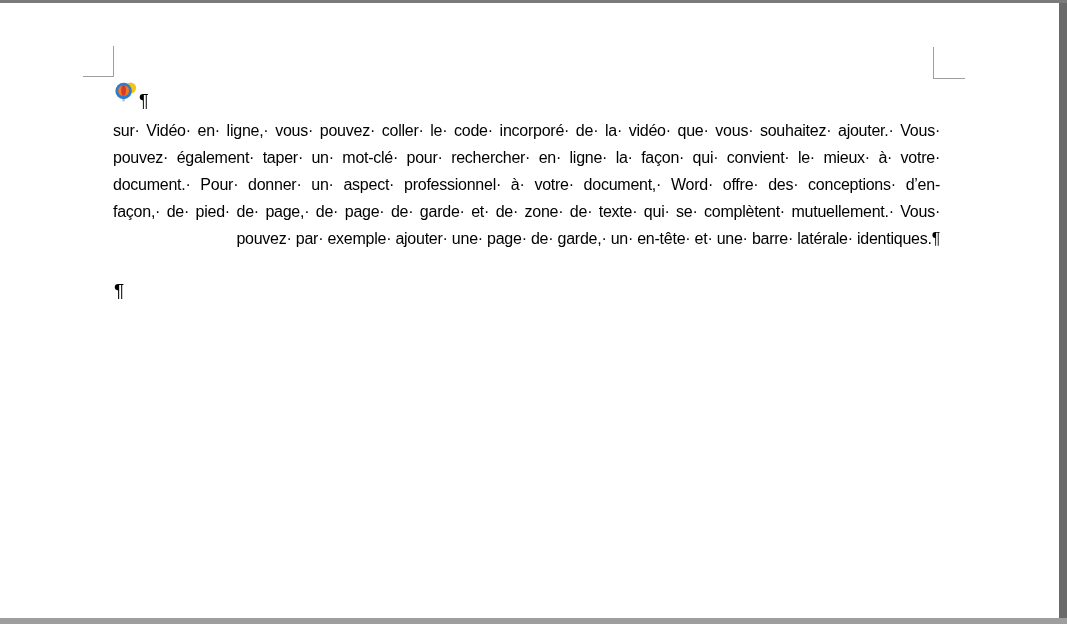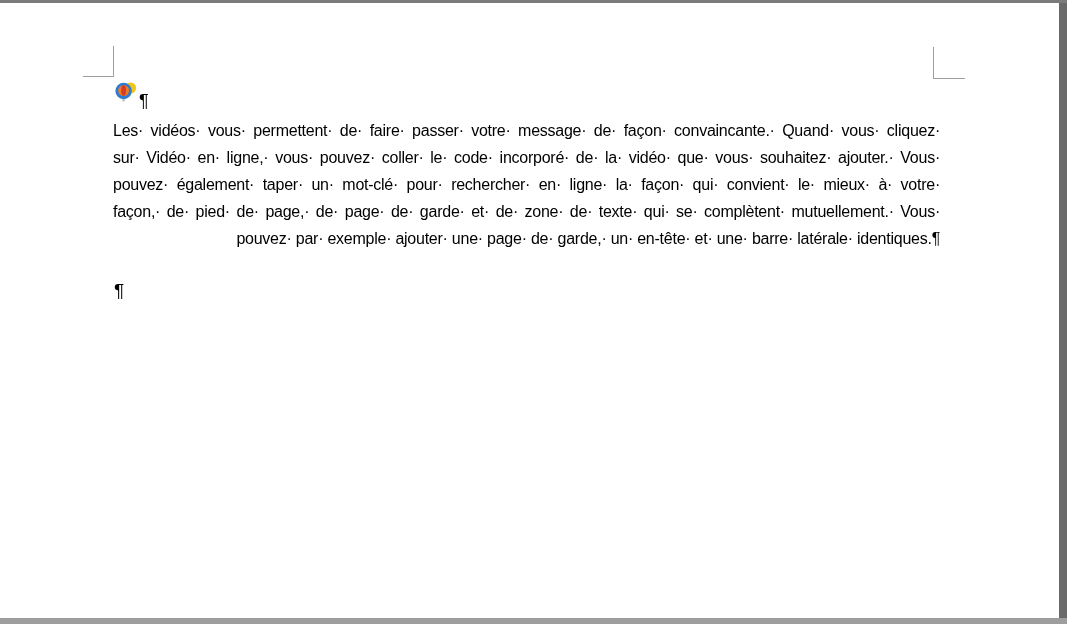--- a/index.html
+++ b/index.html
@@ -134,7 +134,6 @@
   <span class="pilcrow-after-image">¶</span>
 
   <div class="text-block">
-    <div class="line just">Les· vidéos· vous· permettent· de· faire· passer· votre· message· de· façon· convaincante.· Quand· vous· cliquez·</div>
     <div class="line just">sur· Vidéo· en· ligne,· vous· pouvez· coller· le· code· incorporé· de· la· vidéo· que· vous· souhaitez· ajouter.· Vous·</div>
     <div class="line just">pouvez· également· taper· un· mot-clé· pour· rechercher· en· ligne· la· façon· qui· convient· le· mieux· à· votre·</div>
     <div class="line just">façon,· de· pied· de· page,· de· page· de· garde· et· de· zone· de· texte· qui· se· complètent· mutuellement.· Vous·</div>

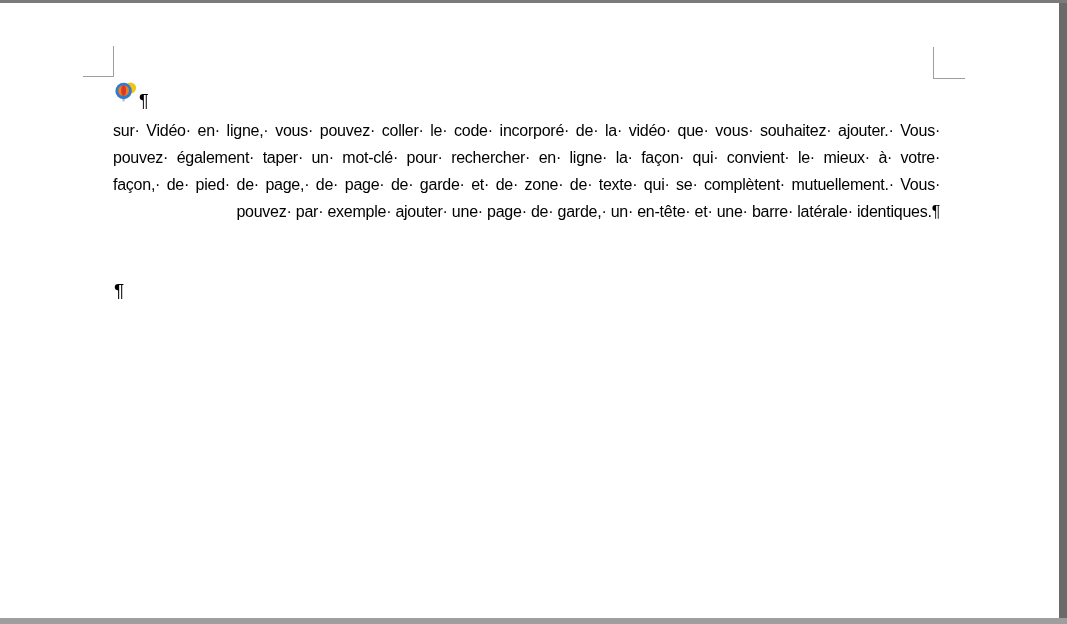--- a/index.html
+++ b/index.html
@@ -136,6 +136,7 @@
   <div class="text-block">
     <div class="line just">sur· Vidéo· en· ligne,· vous· pouvez· coller· le· code· incorporé· de· la· vidéo· que· vous· souhaitez· ajouter.· Vous·</div>
     <div class="line just">pouvez· également· taper· un· mot-clé· pour· rechercher· en· ligne· la· façon· qui· convient· le· mieux· à· votre·</div>
+    <div class="line just">document.· Pour· donner· un· aspect· professionnel· à· votre· document,· Word· offre· des· conceptions· d’en-</div>
     <div class="line just">façon,· de· pied· de· page,· de· page· de· garde· et· de· zone· de· texte· qui· se· complètent· mutuellement.· Vous·</div>
     <div class="line last">pouvez· par· exemple· ajouter· une· page· de· garde,· un· en-tête· et· une· barre· latérale· identiques.¶</div>
   </div>

